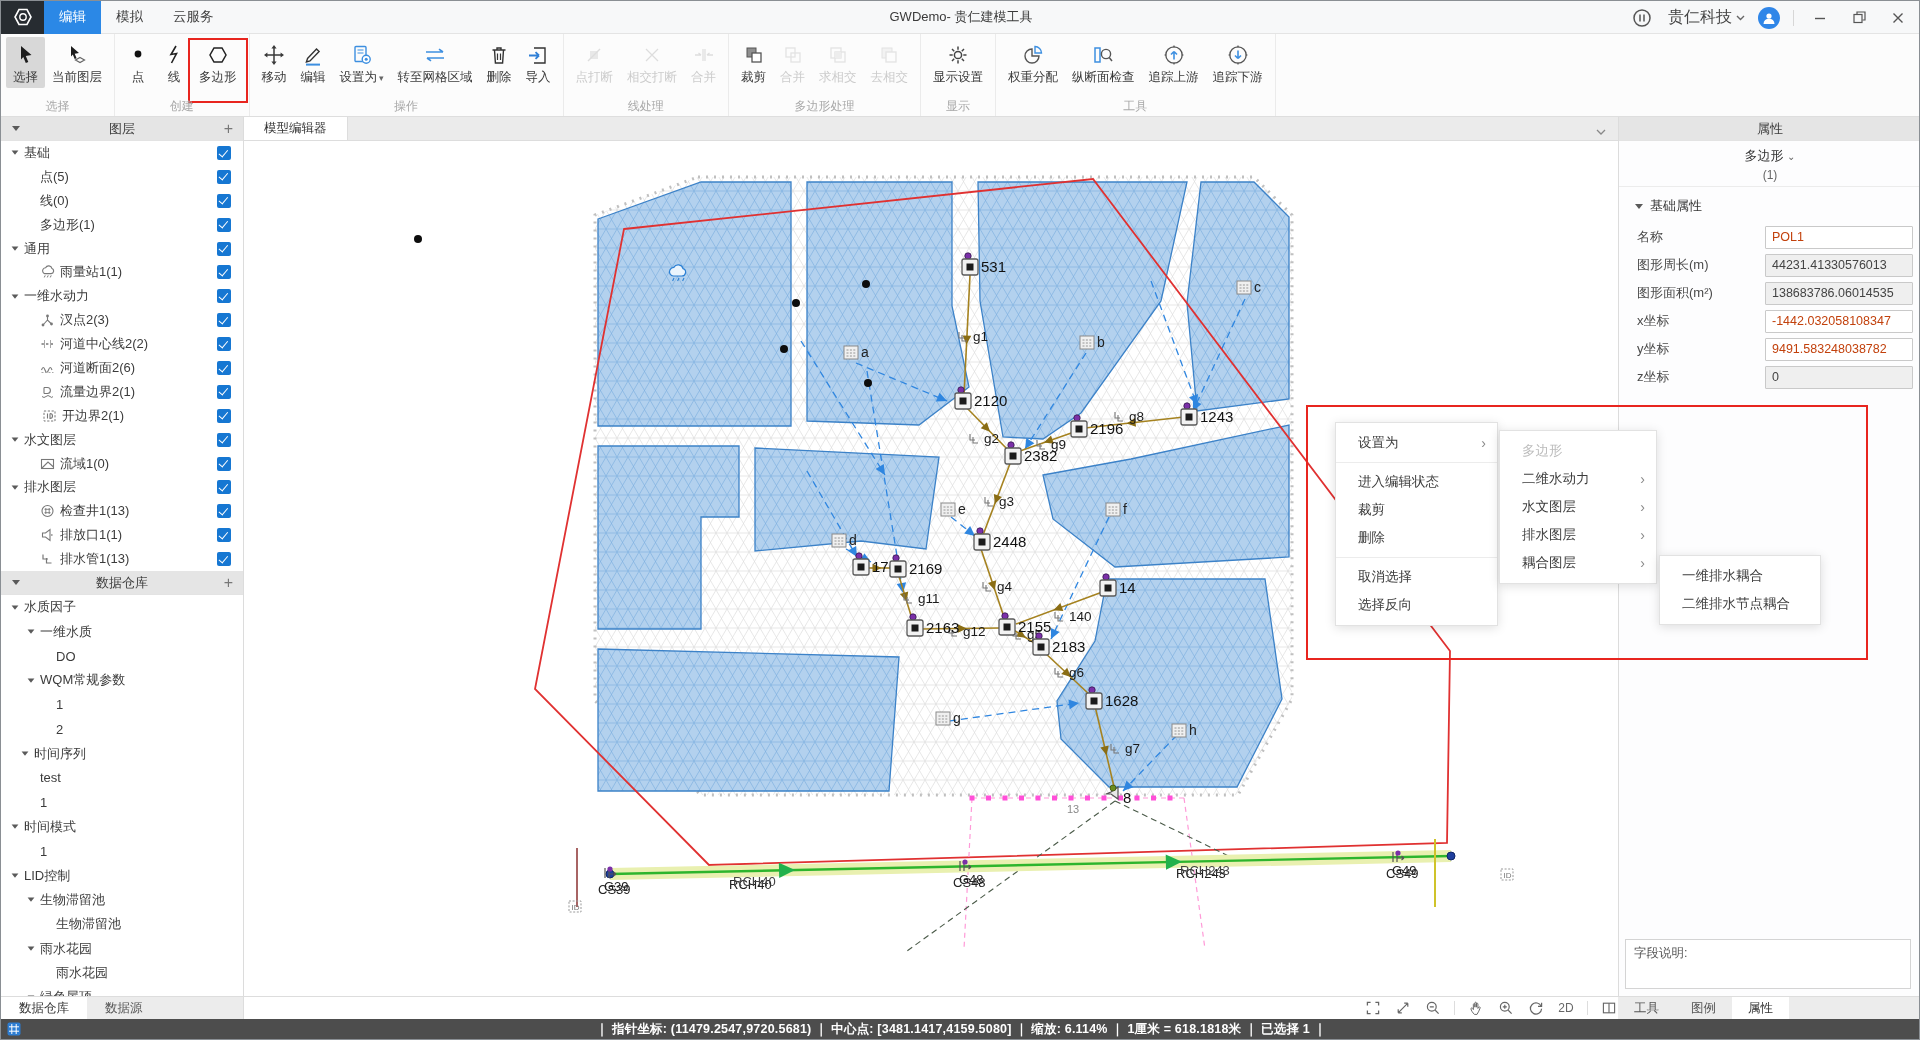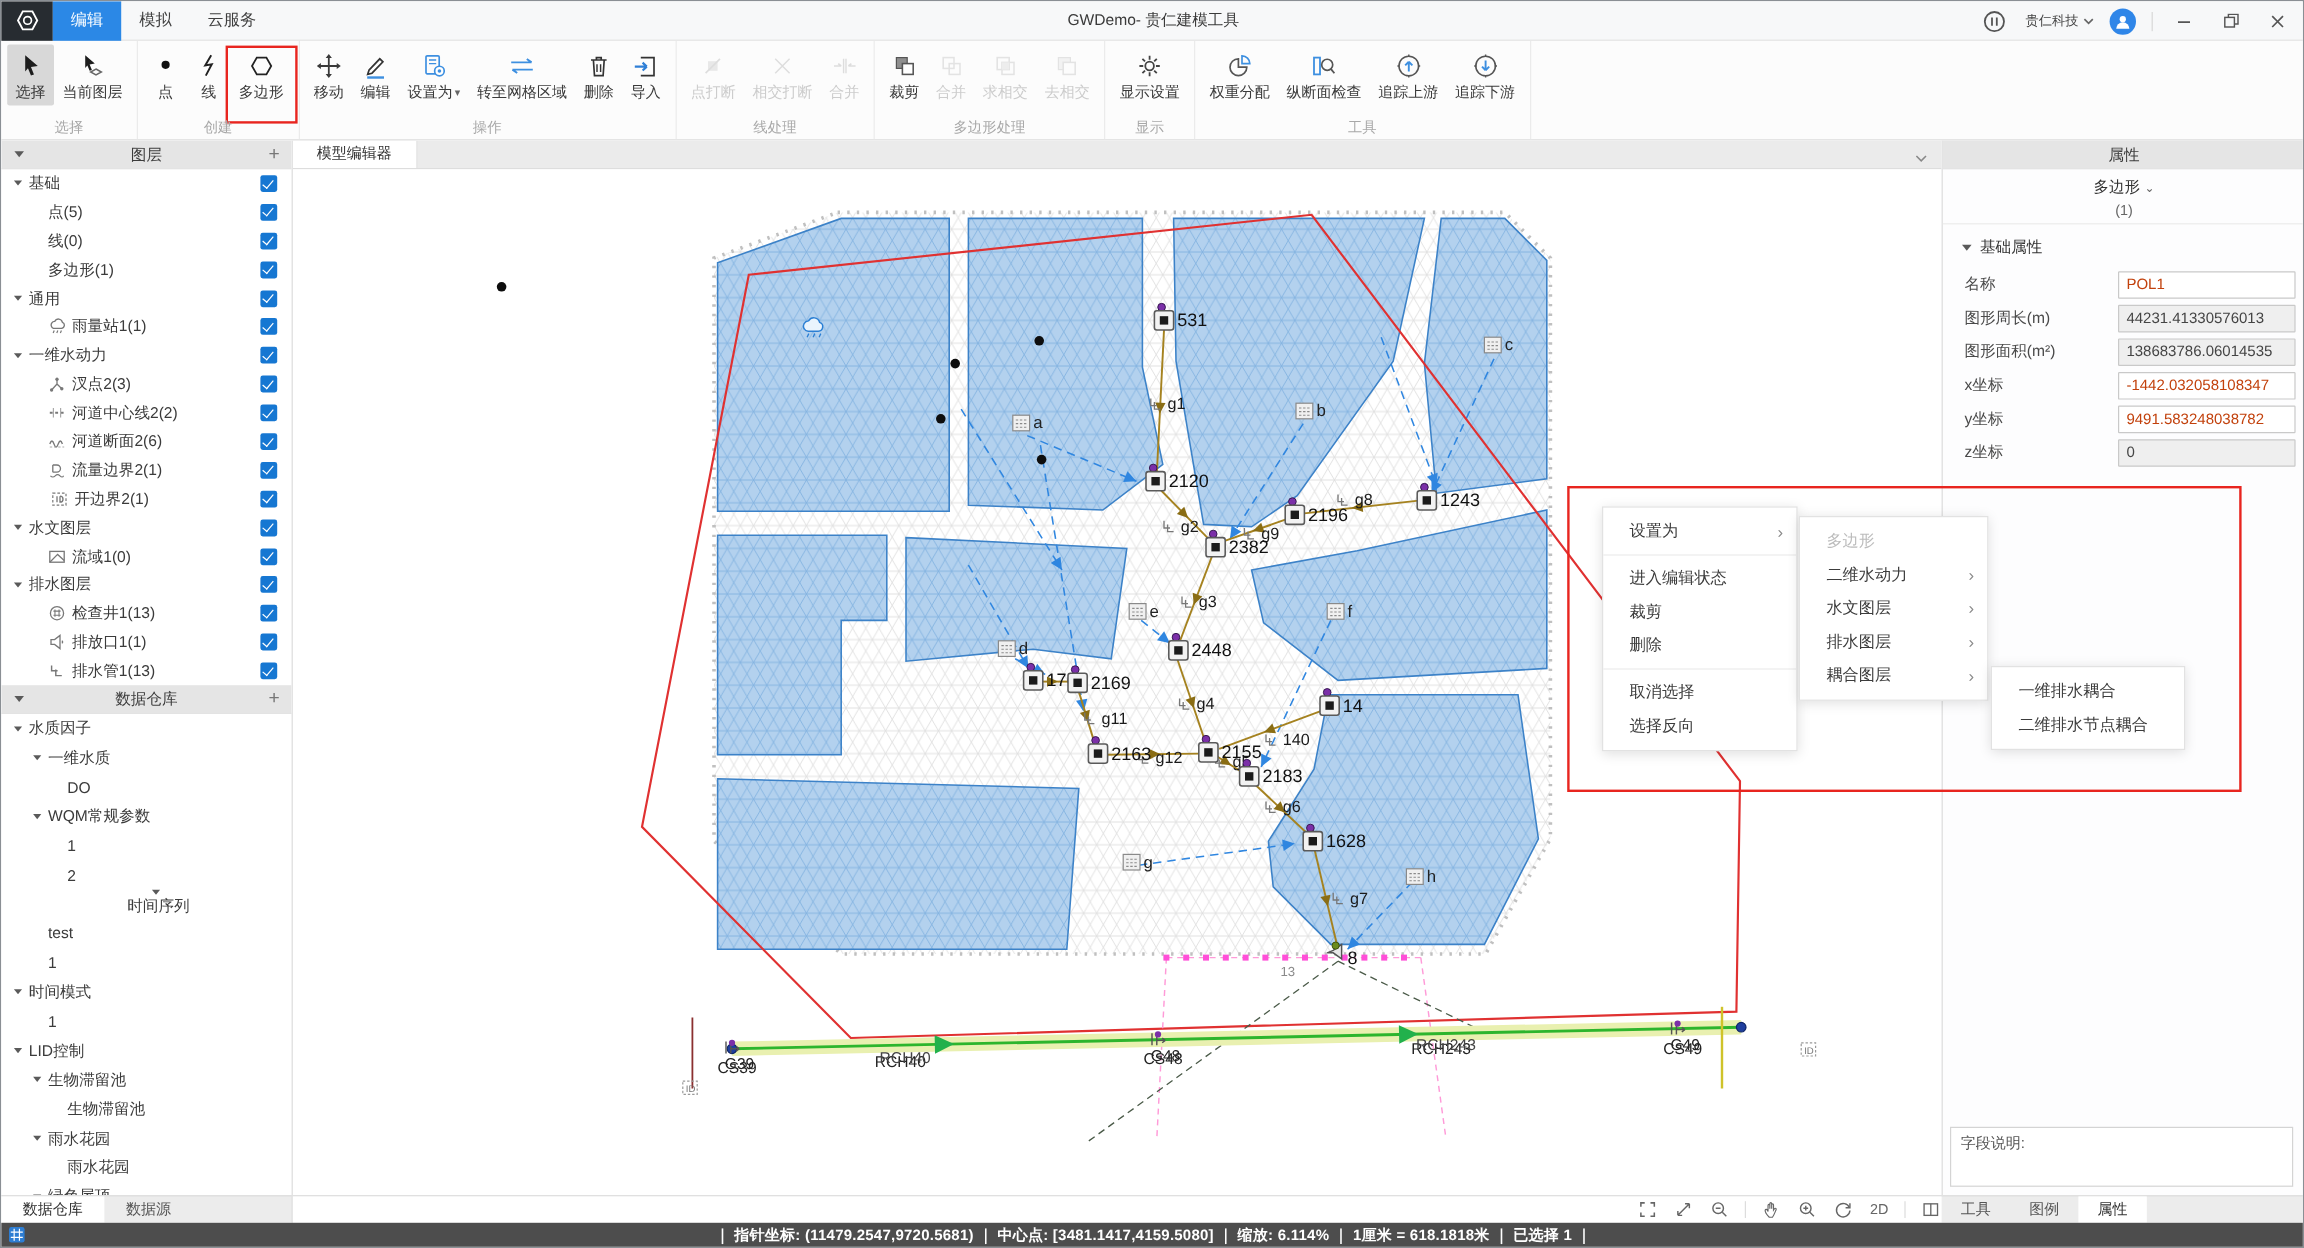--- a/index.html
+++ b/index.html
@@ -12,7 +12,7 @@
 .apptab.active{background:#2b88e6;color:#fff}
 .tb-title{position:absolute;left:50%;transform:translateX(-50%);font-size:13px;color:#3a3a3a;white-space:nowrap}
 .tb-right{position:absolute;right:10px;top:0;height:33px;display:flex;align-items:center;gap:13px}
-.org{display:flex;align-items:center;gap:4px;font-size:11px;color:#444}
+.org{display:flex;align-items:center;gap:4px;font-size:16px;color:#444}
 .avatar{width:22px;height:22px;border-radius:50%;background:#2f86e8;display:flex;align-items:center;justify-content:center}
 .tb-sep{width:1px;height:16px;background:#d7d7d7}
 .winbtn{width:26px;height:26px;display:flex;align-items:center;justify-content:center;color:#555}

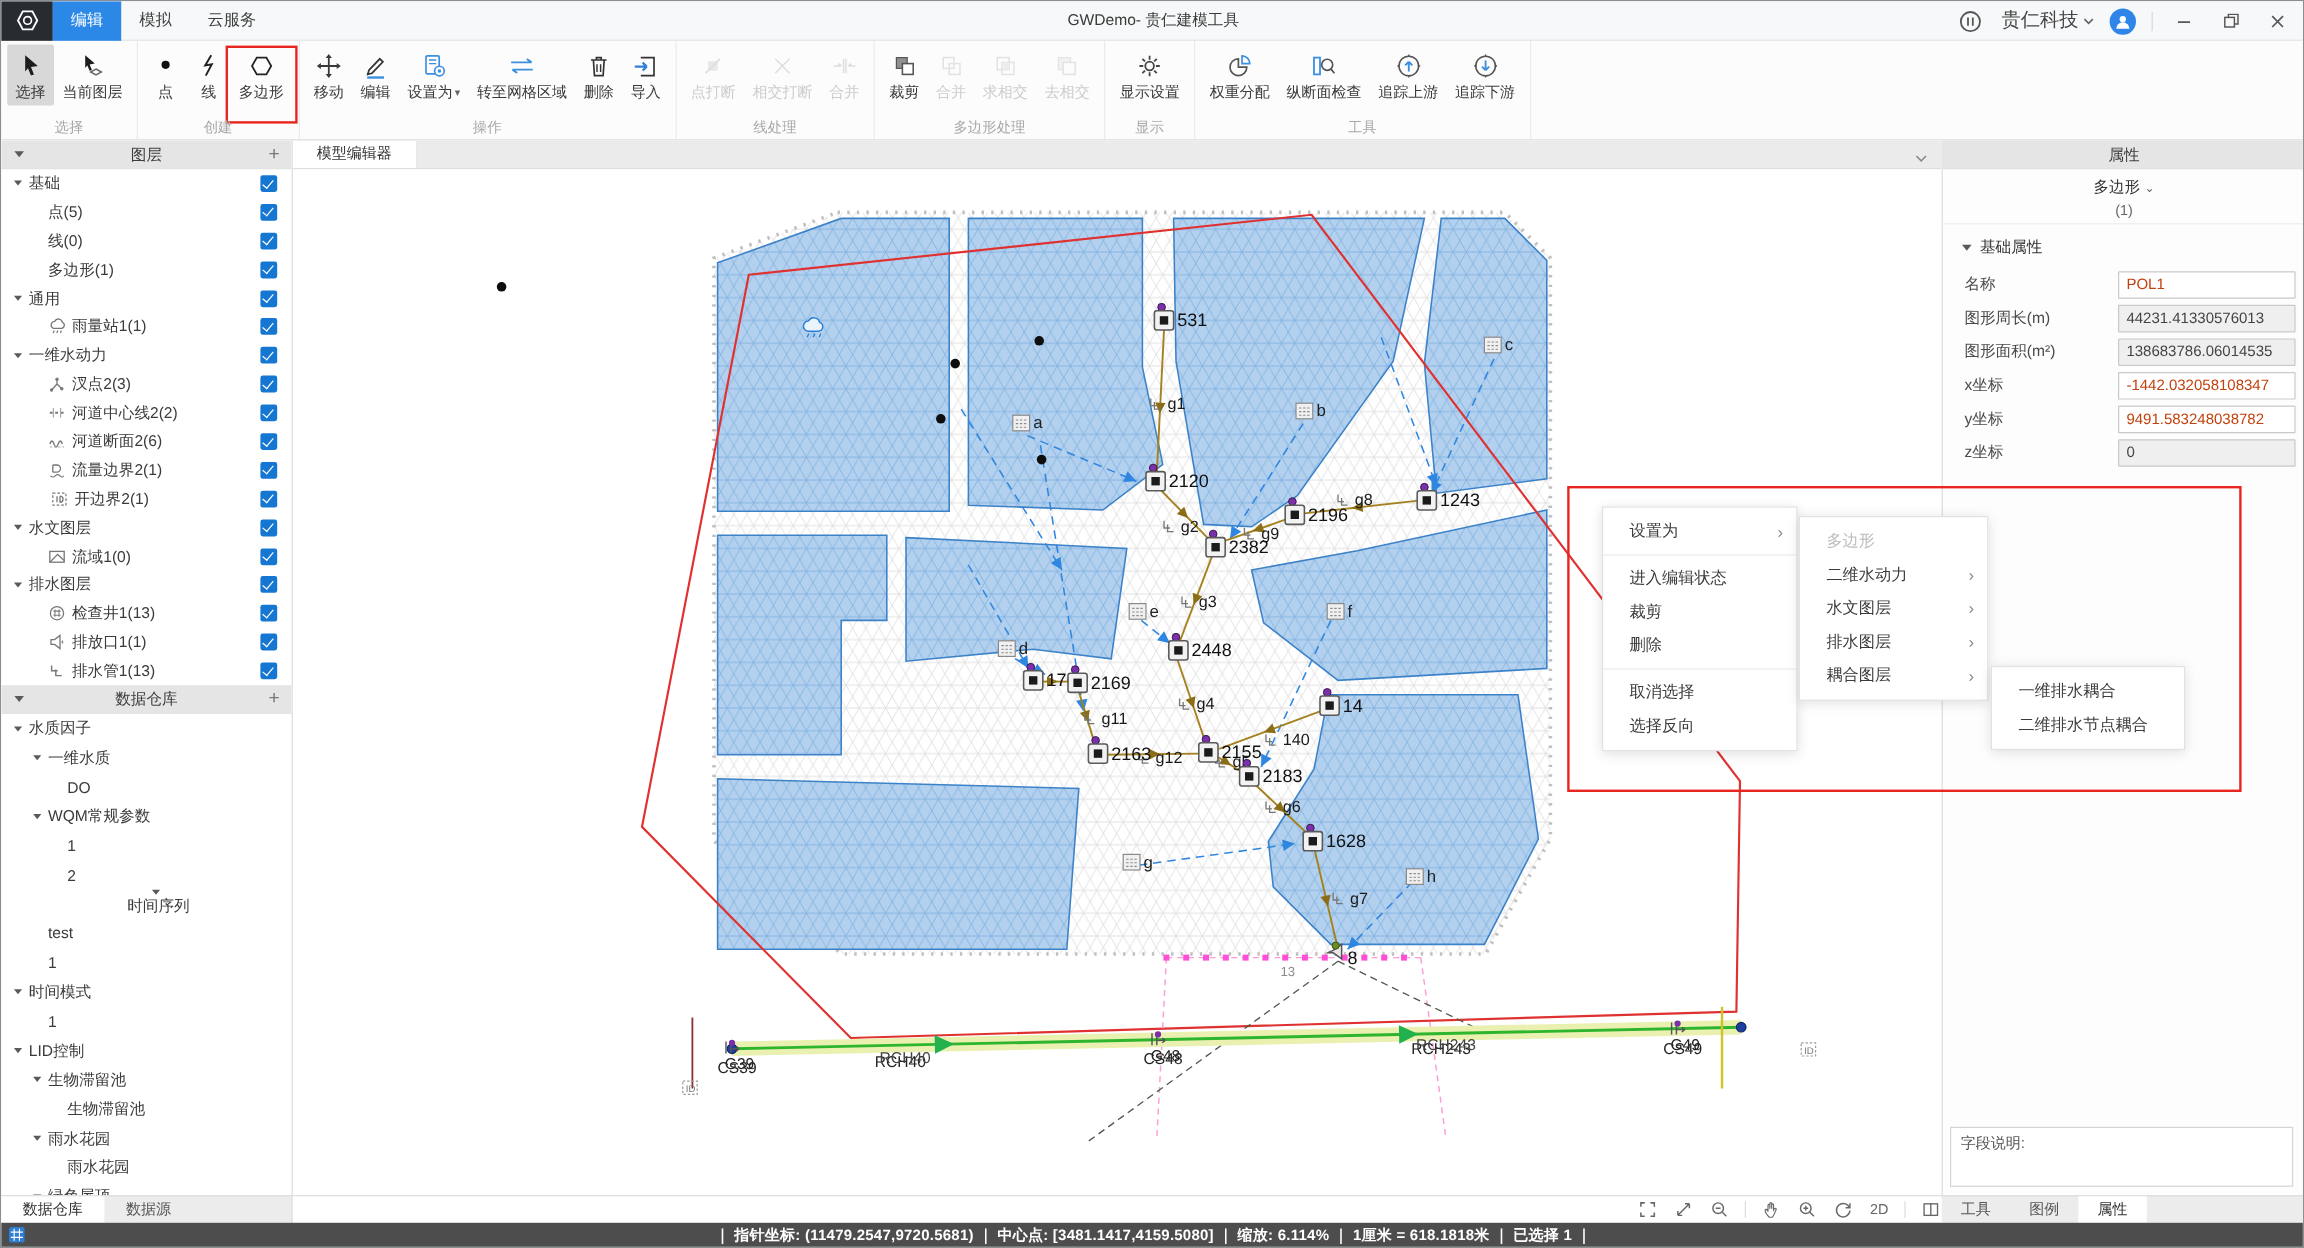--- a/index.html
+++ b/index.html
@@ -573,7 +573,7 @@
         <span class="arrowbox"></span>
         <span class="tlabel">2</span>
       </div>
-      <div class="trow" style="height: 24.4px; padding-left: 20px; flex-direction: column;">
+      <div class="trow" style="height: 24.4px; padding-left: 20px;">
         <span class="arrowbox">
           <span class="tri-d"></span>
         </span>

